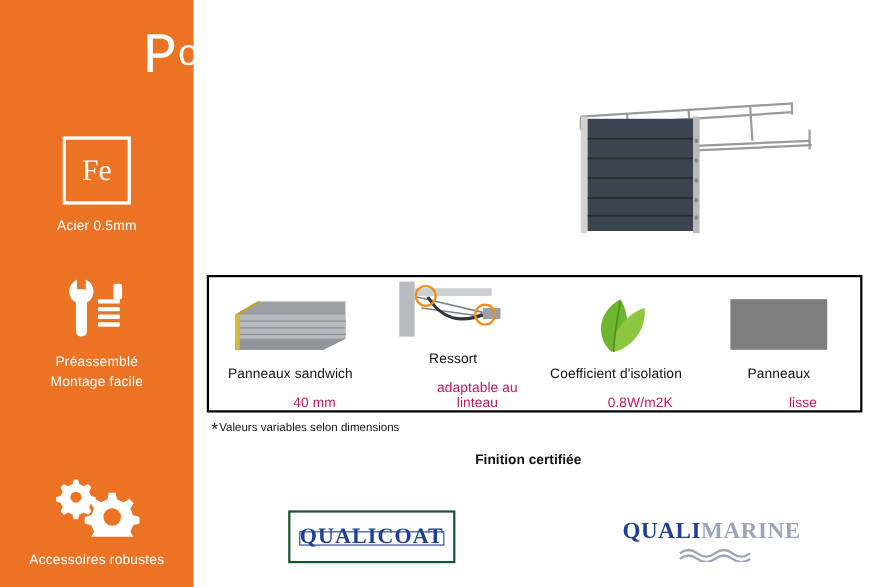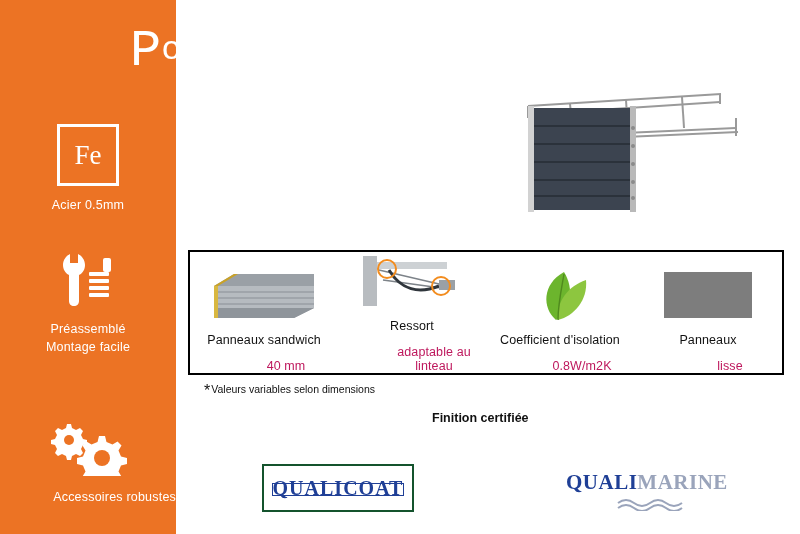--- a/index.html
+++ b/index.html
@@ -138,7 +138,7 @@
   
   #footnote {
     position: absolute;
-    left: 204px;
+    left: 192px;
     top: 382px;
     font-size: 10.5px;
     color: #111111;

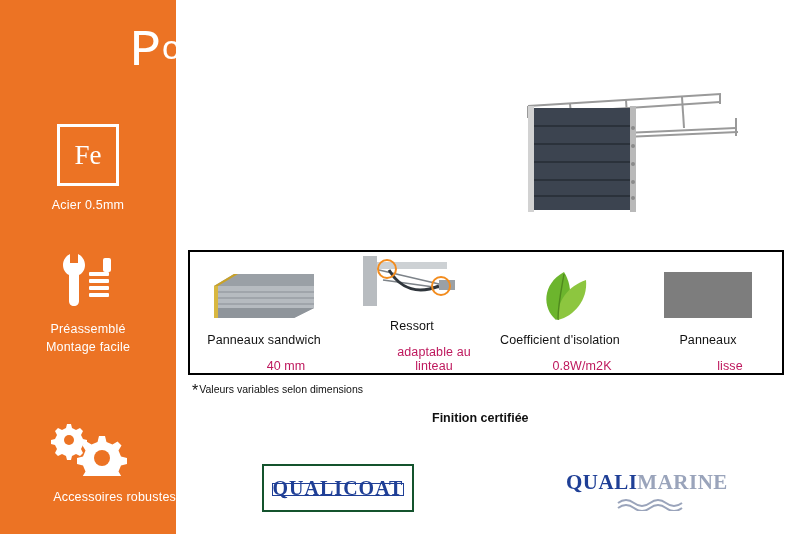--- a/index.html
+++ b/index.html
@@ -253,7 +253,7 @@
       <div class="side-caption">Montage facile</div>
     </div>
 
-    <div class="side-block" style="top:420px;text-align:right;">
+    <div class="side-block" style="top:432px;">
       <div class="icon-wrap">
         <svg width="78" height="56" viewBox="0 0 78 56" aria-hidden="true">
           <g fill="#ffffff">

